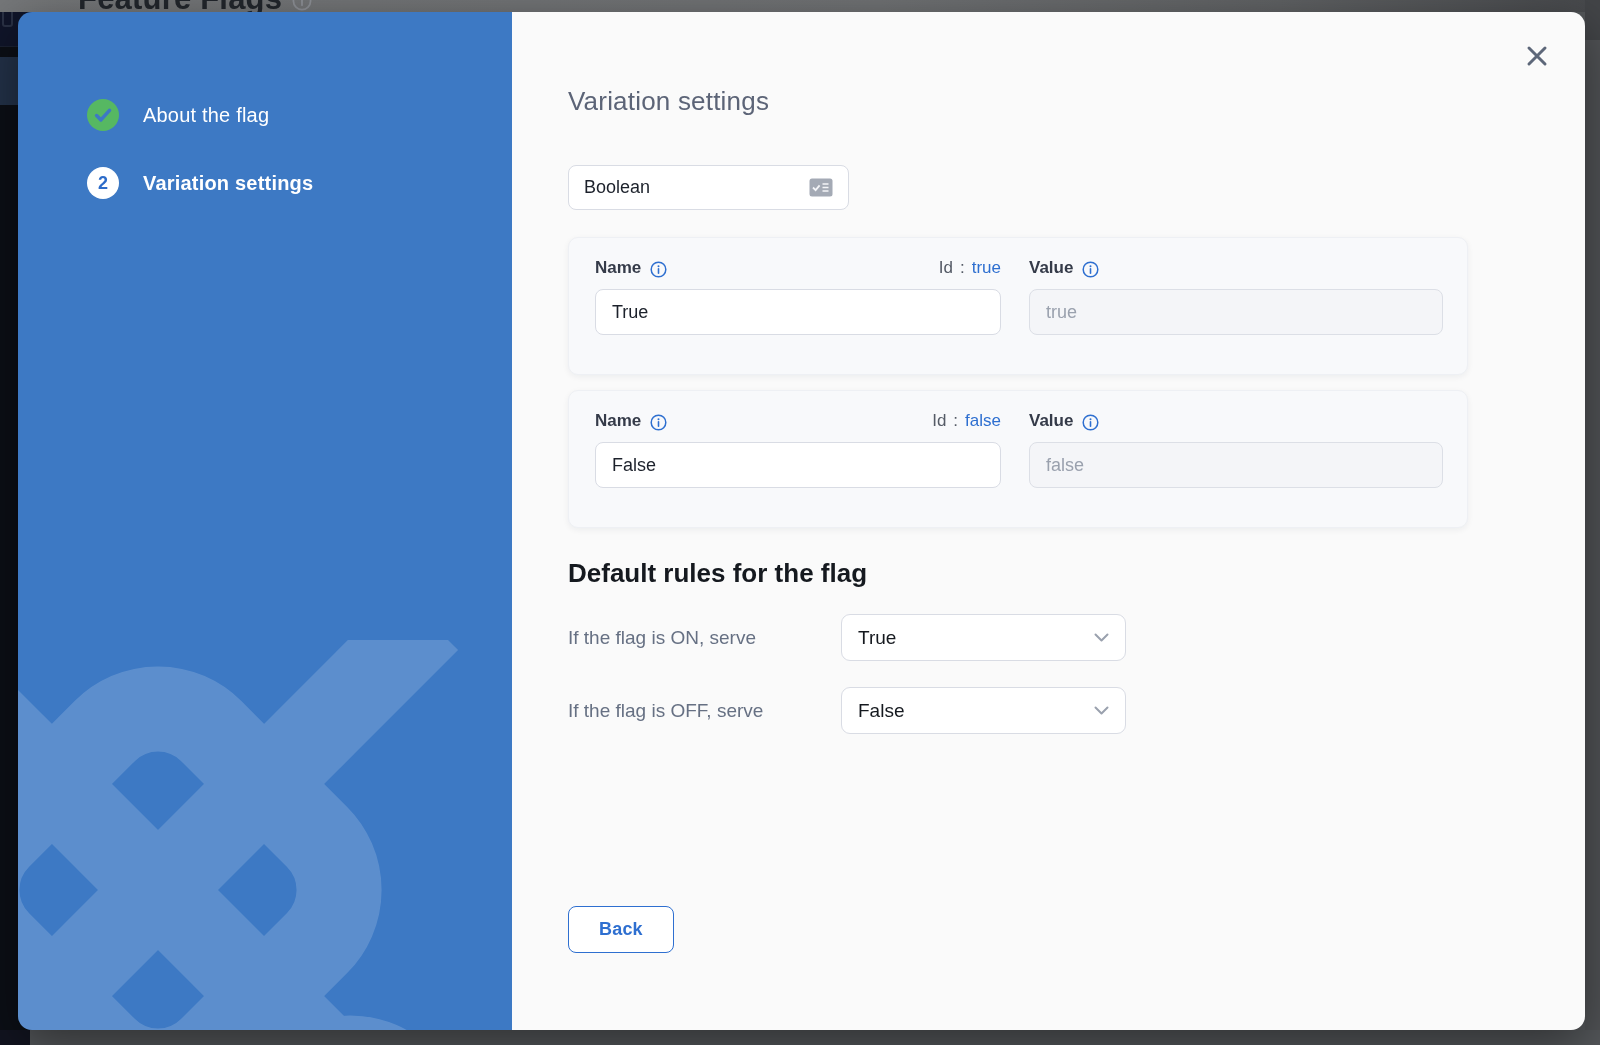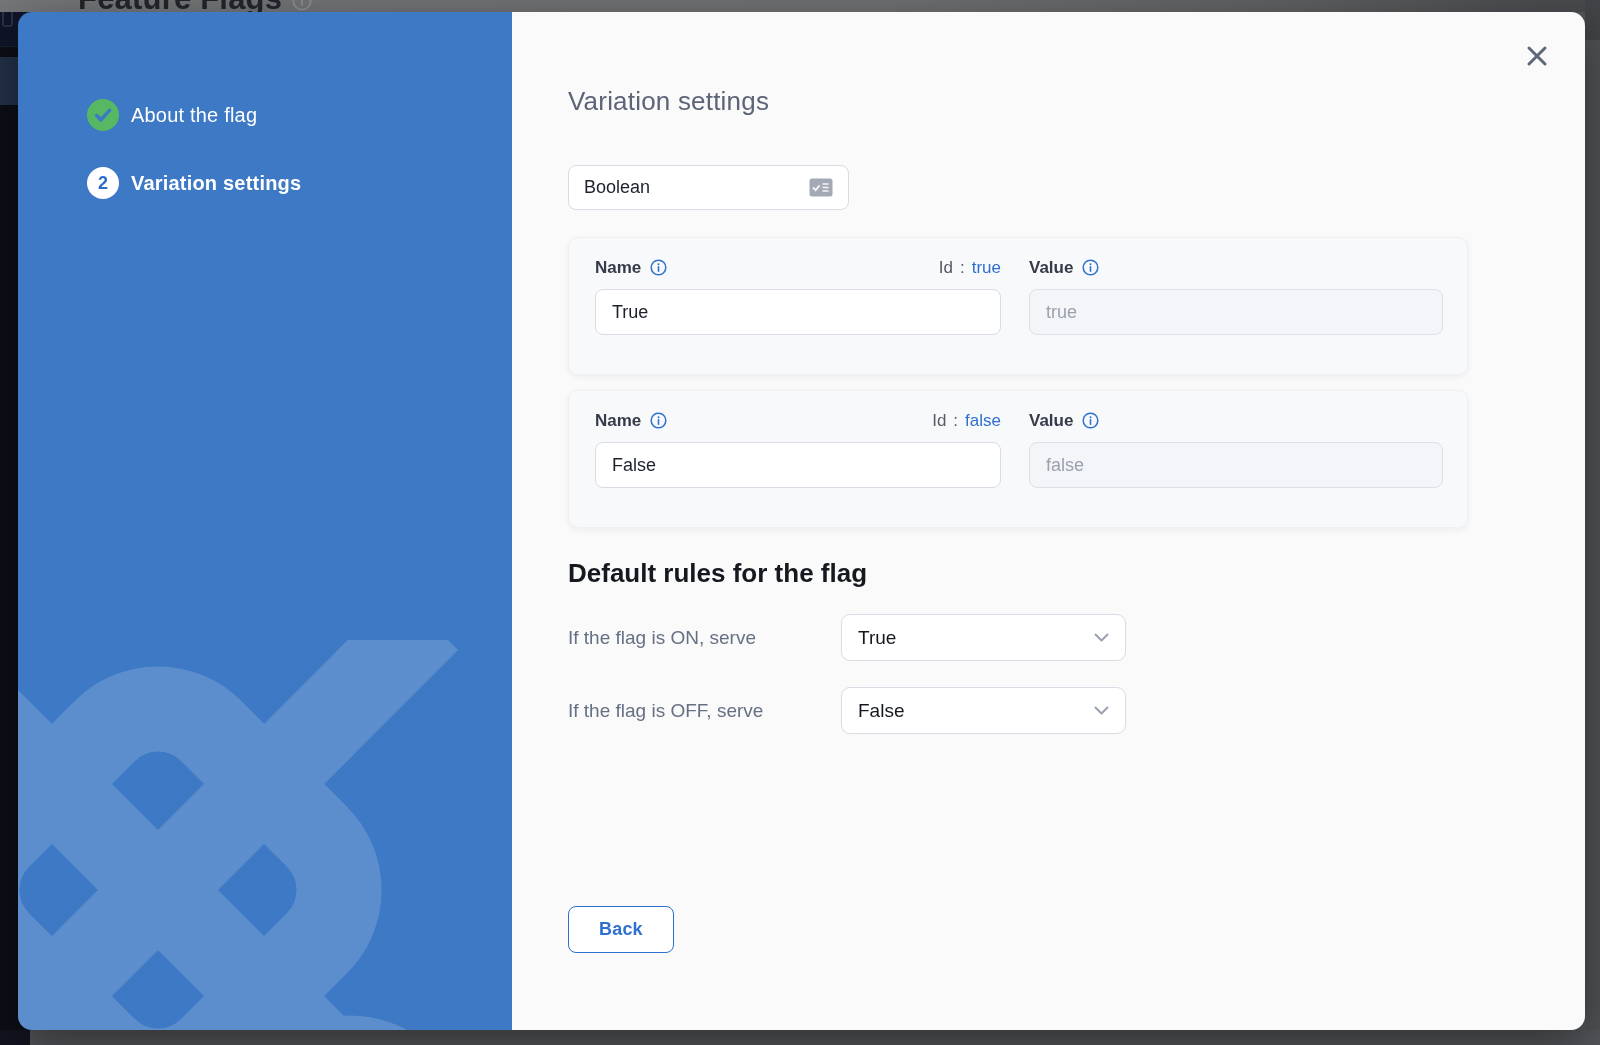--- a/index.html
+++ b/index.html
@@ -41,7 +41,7 @@
     background:#3d79c4; border-radius:14px 0 0 14px;
   }
   .steps { position:relative; z-index:2; padding:87px 0 0 69px; display:flex; flex-direction:column; gap:36px; }
-  .step { display:flex; align-items:center; gap:12px; cursor:pointer; }
+  .step { display:flex; align-items:center; gap:24px; cursor:pointer; }
   .step-icon { width:32px; height:32px; flex:none; display:flex; align-items:center; justify-content:center; }
   .step-badge {
     width:32px; height:32px; border-radius:50%; background:#ffffff; flex:none;

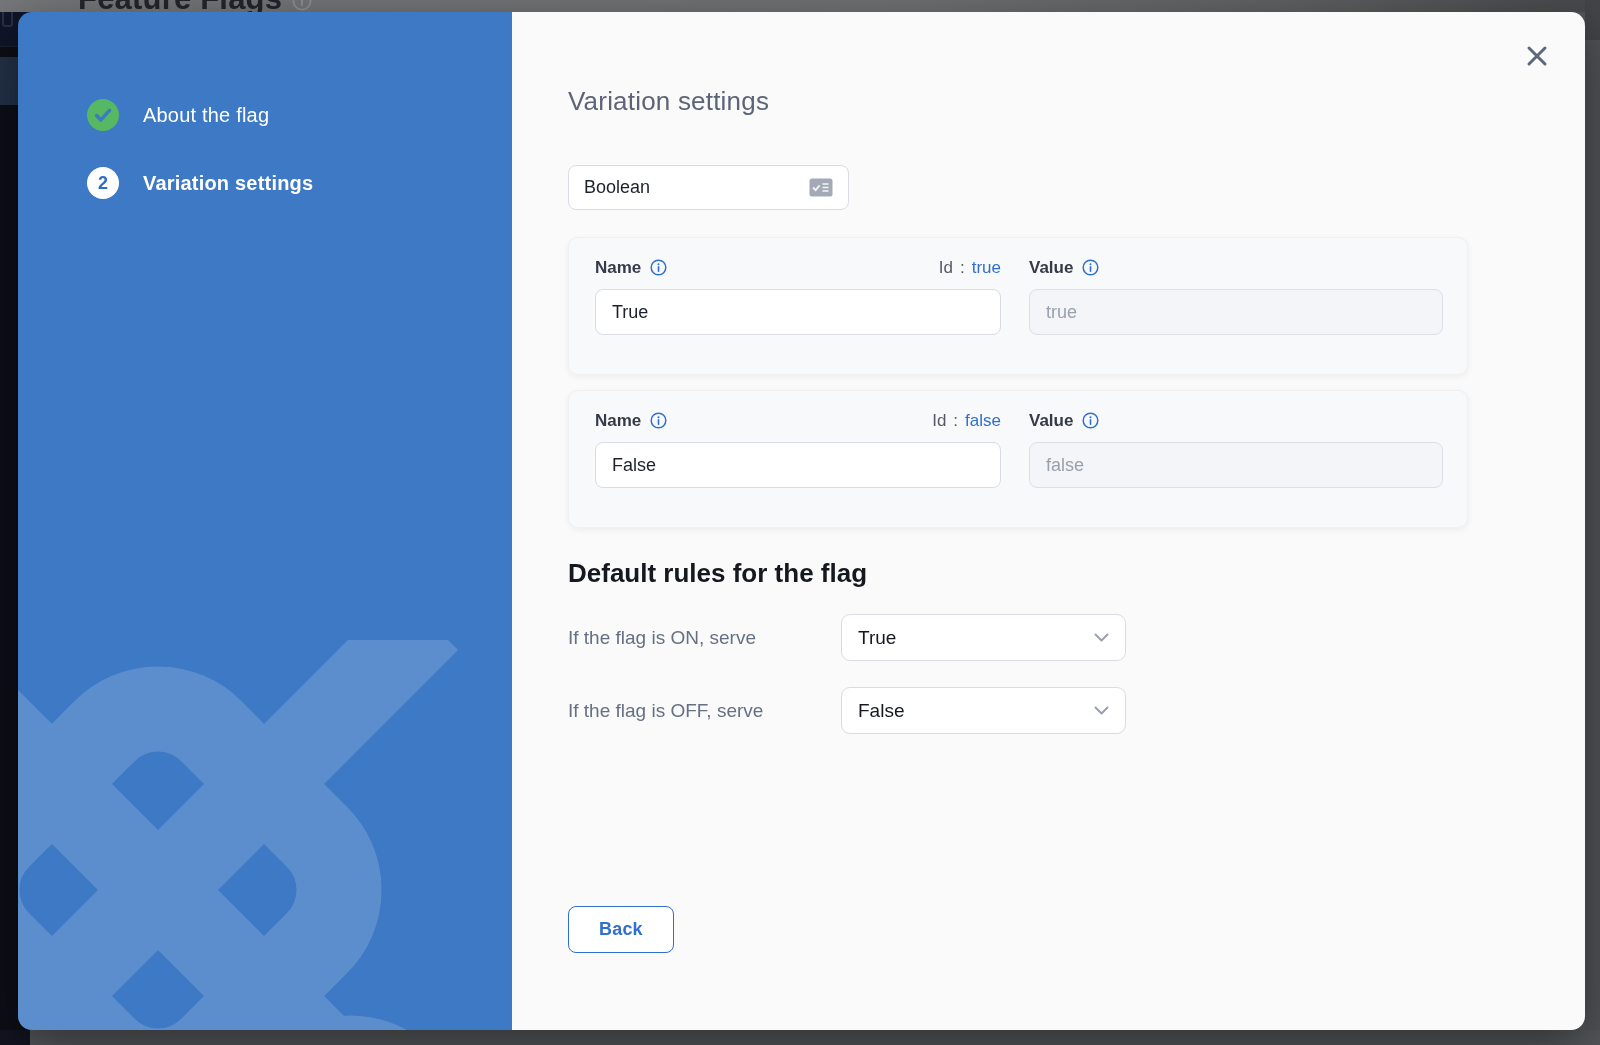--- a/index.html
+++ b/index.html
@@ -80,7 +80,7 @@
   }
   .var-card + .var-card { margin-top:15px; }
   .var-grid { display:grid; grid-template-columns:406px 414px; column-gap:28px; row-gap:11px; }
-  .hdr-cell { display:flex; align-items:flex-start; }
+  .hdr-cell { display:flex; align-items:flex-end; }
   .hdr-name { justify-content:flex-start; gap:9px; }
   .hdr-label { font-size:17px; font-weight:600; color:#353b49; }
   .id-wrap { margin-left:auto; font-size:17px; display:flex; align-items:baseline; }

